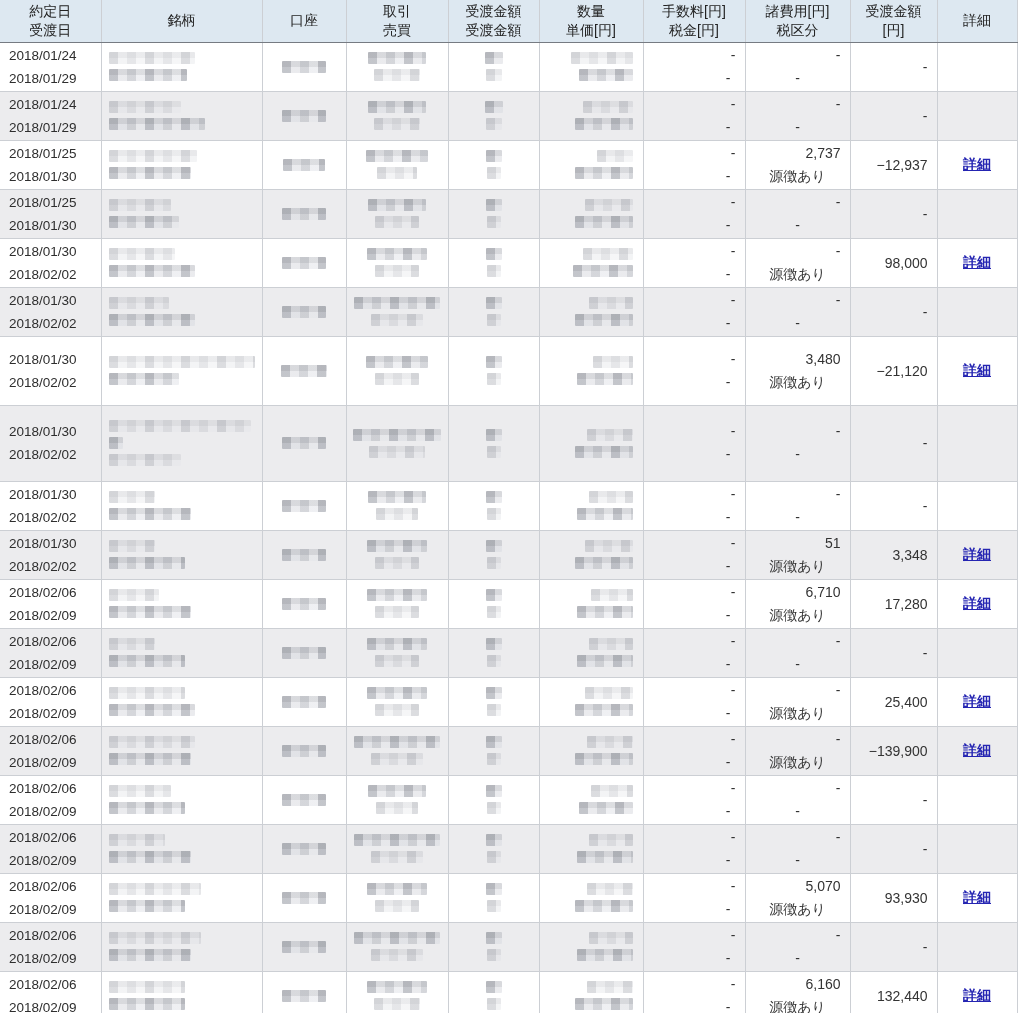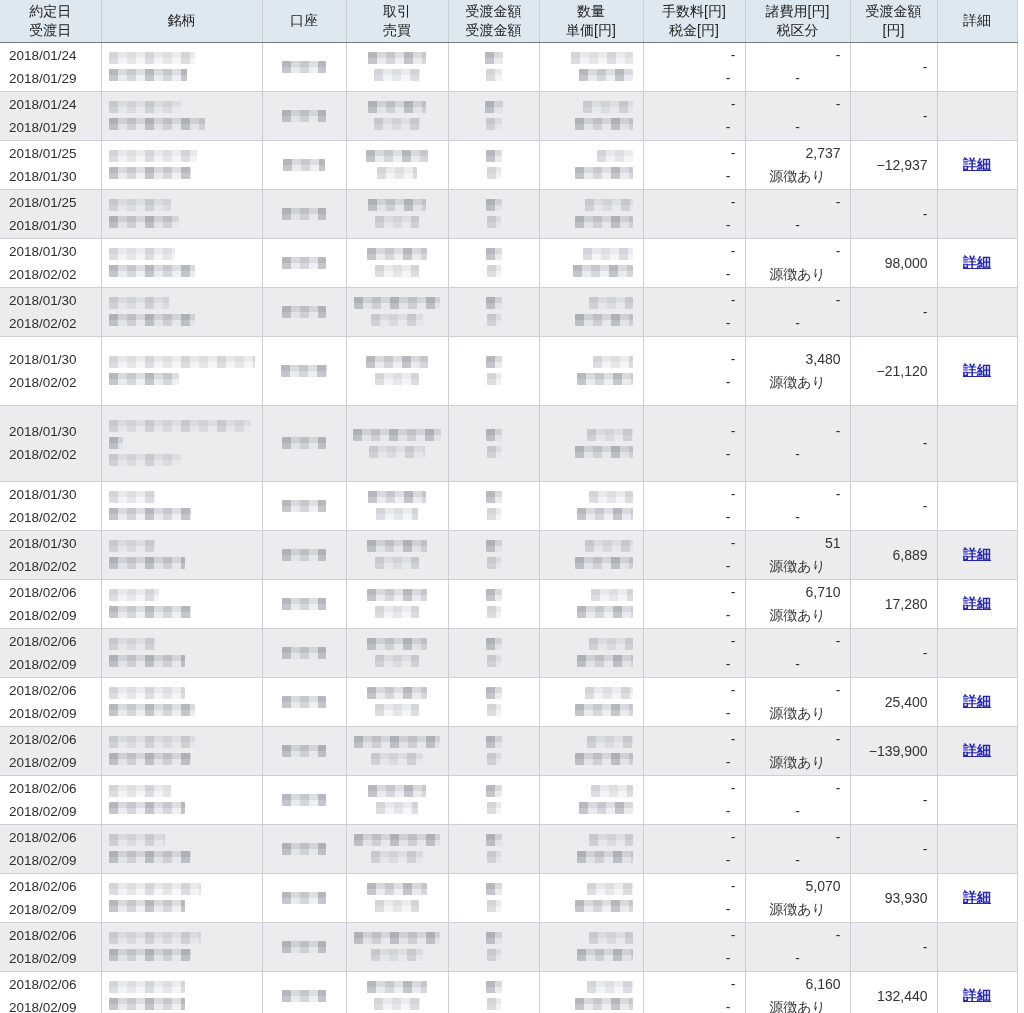--- a/index.html
+++ b/index.html
@@ -480,7 +480,7 @@
           <div class="ln ctr">源徴あり</div>
         </td>
         <td class="c-amt">
-          <div>6,889</div>
+          <div>3,348</div>
         </td>
         <td class="c-det"><a href="#">詳細</a></td>
       </tr>

